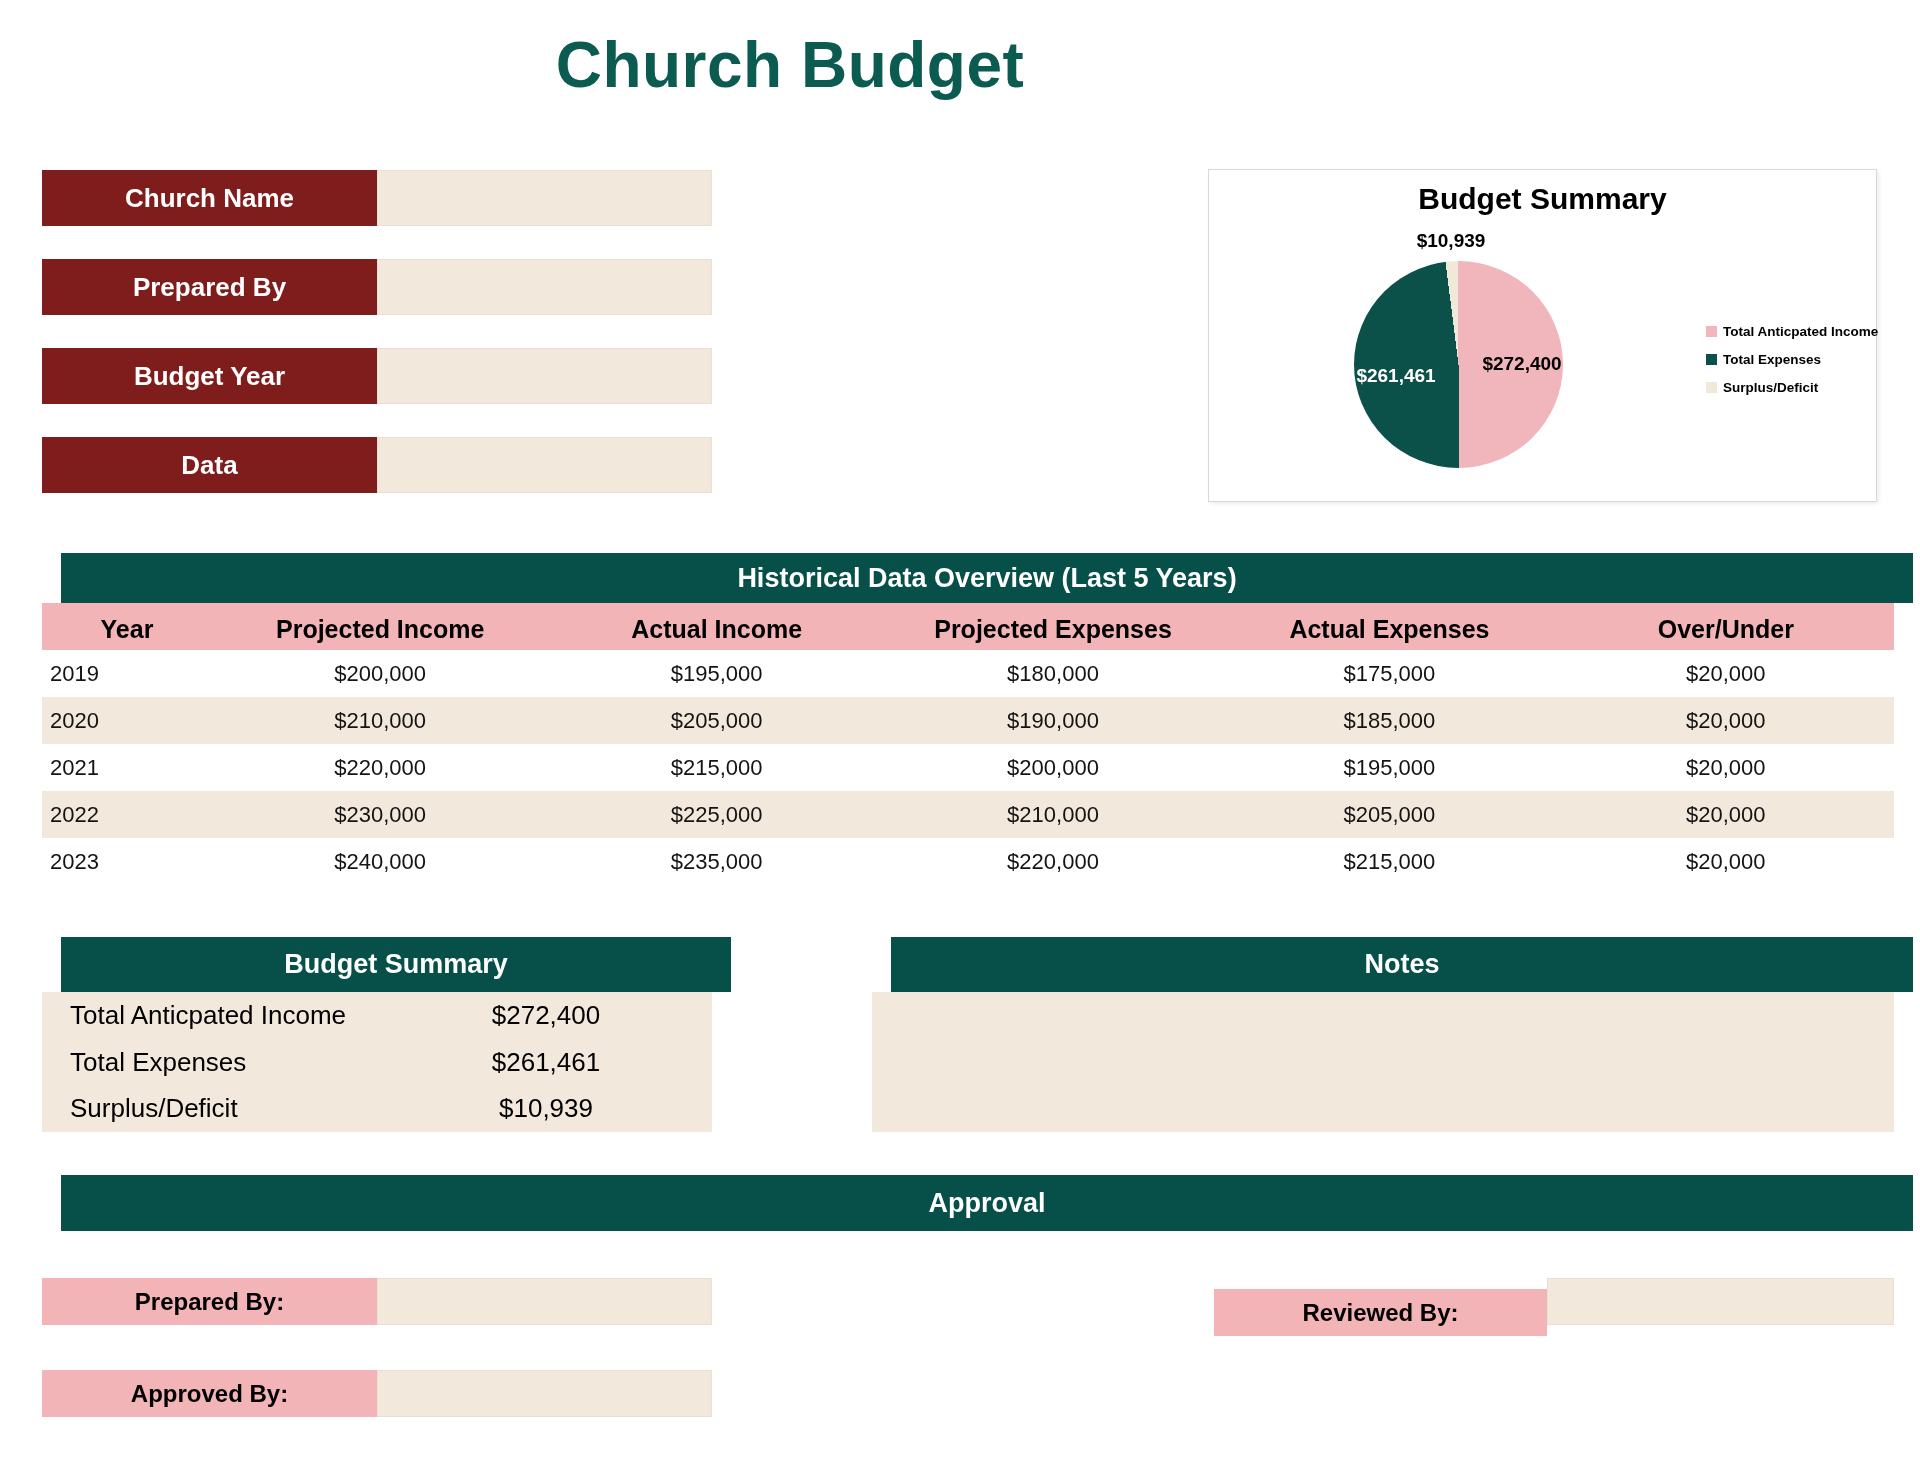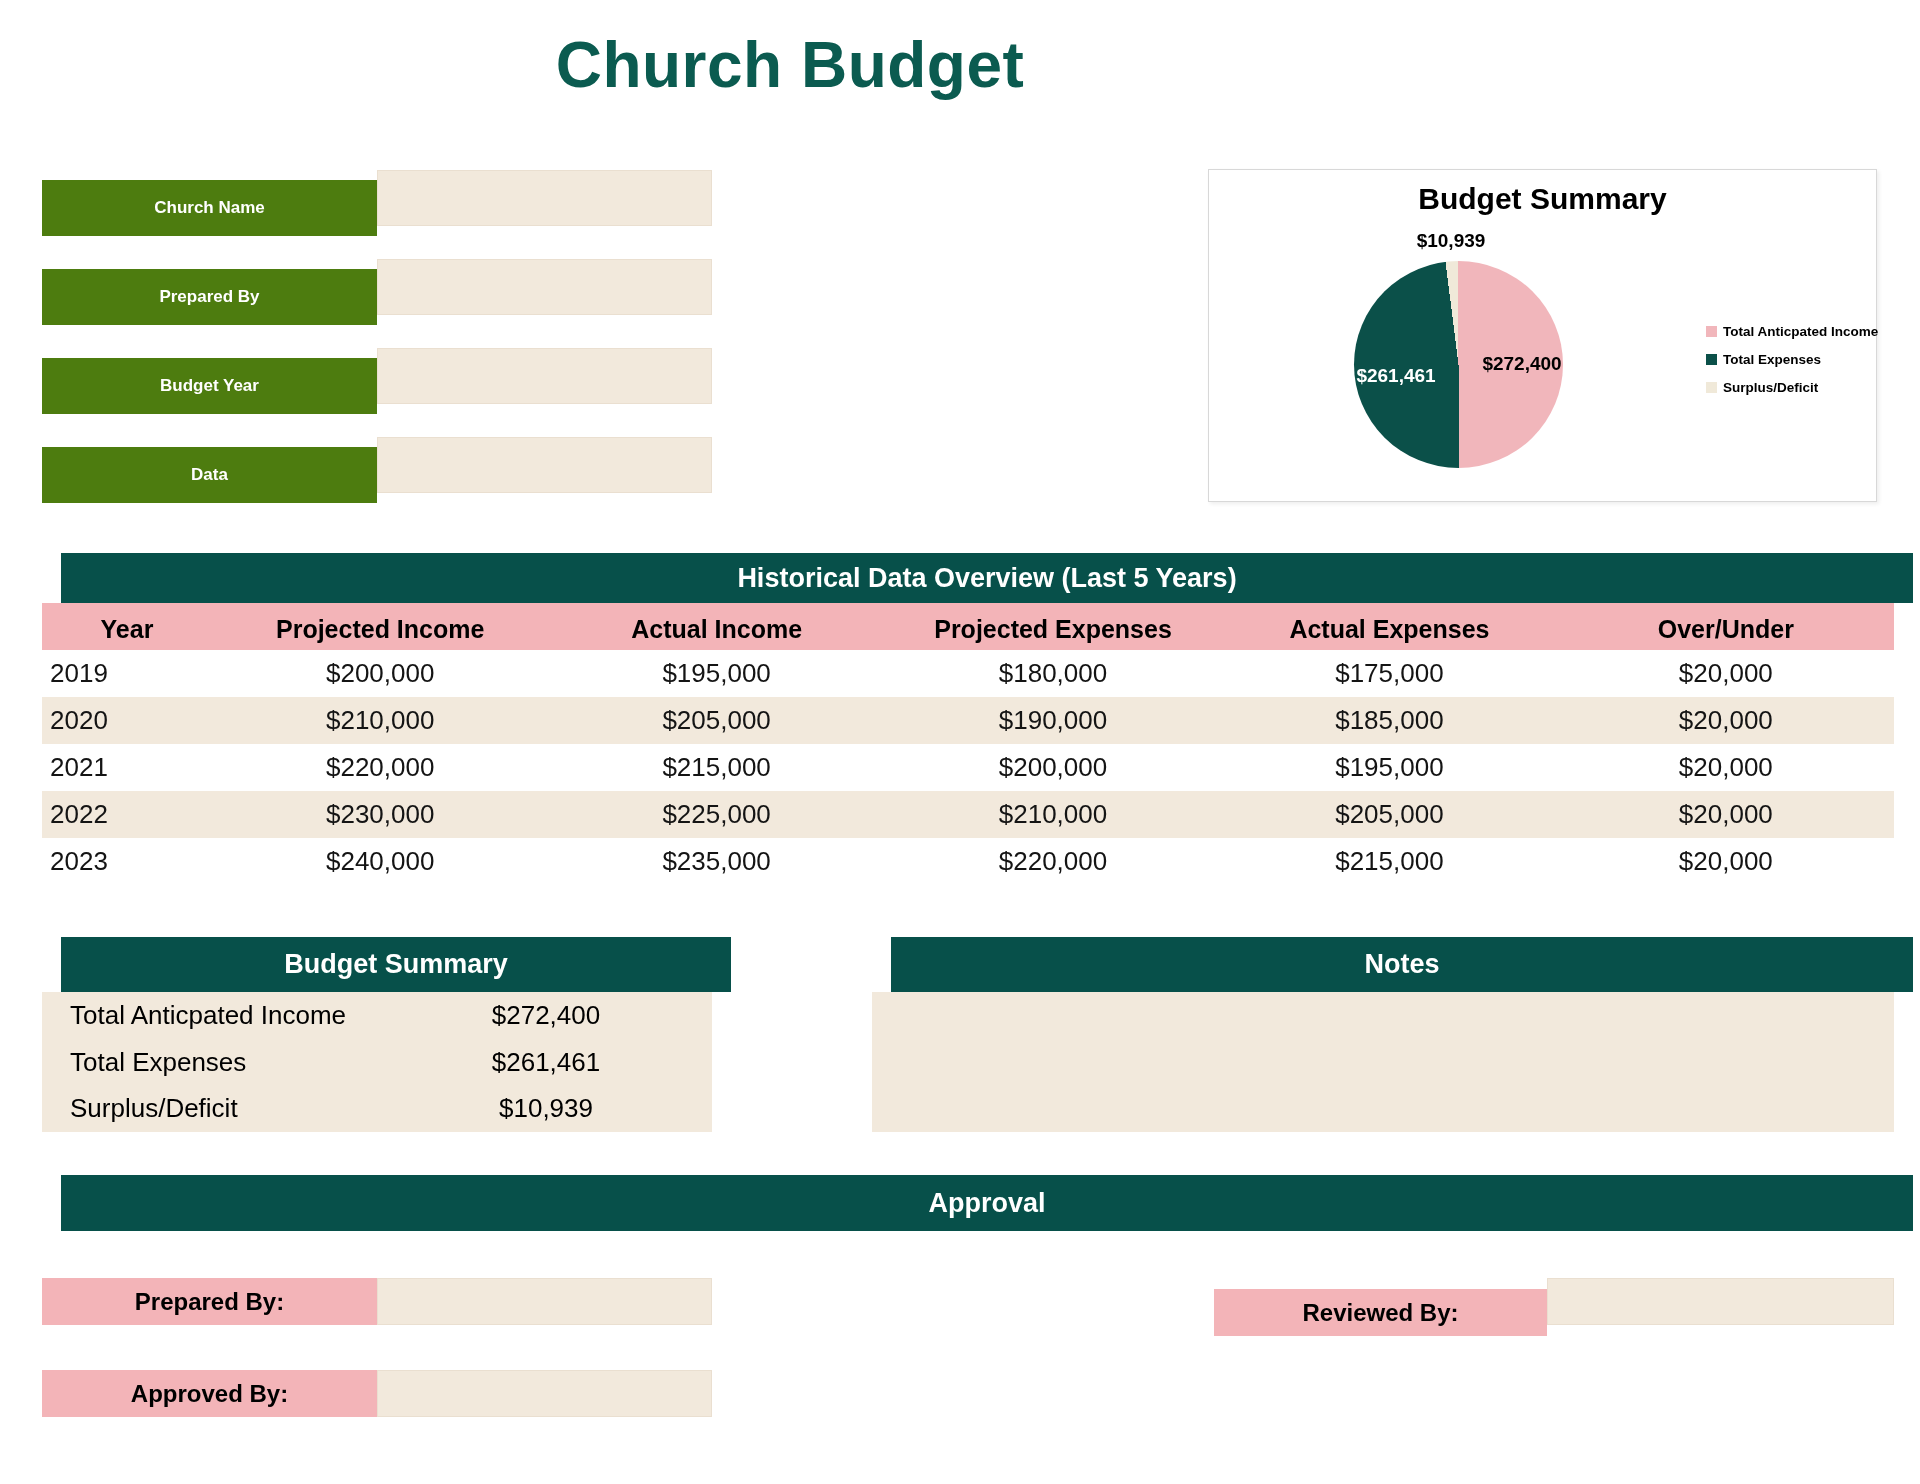--- a/index.html
+++ b/index.html
@@ -19,8 +19,8 @@
   
   .form-row { left:42px; width:670px; height:56px; }
   .form-row .form-label {
-    position:absolute; left:0; top:10px; width:335px; height:56px;
-    background:#4d7c0f; color:#fff; font-size:17px; font-weight:bold;
+    position:absolute; left:0; top:0; width:335px; height:56px;
+    background:#7f1d1d; color:#fff; font-size:26px; font-weight:bold;
     display:flex; align-items:center; justify-content:center;
   }
   .form-row .form-value {

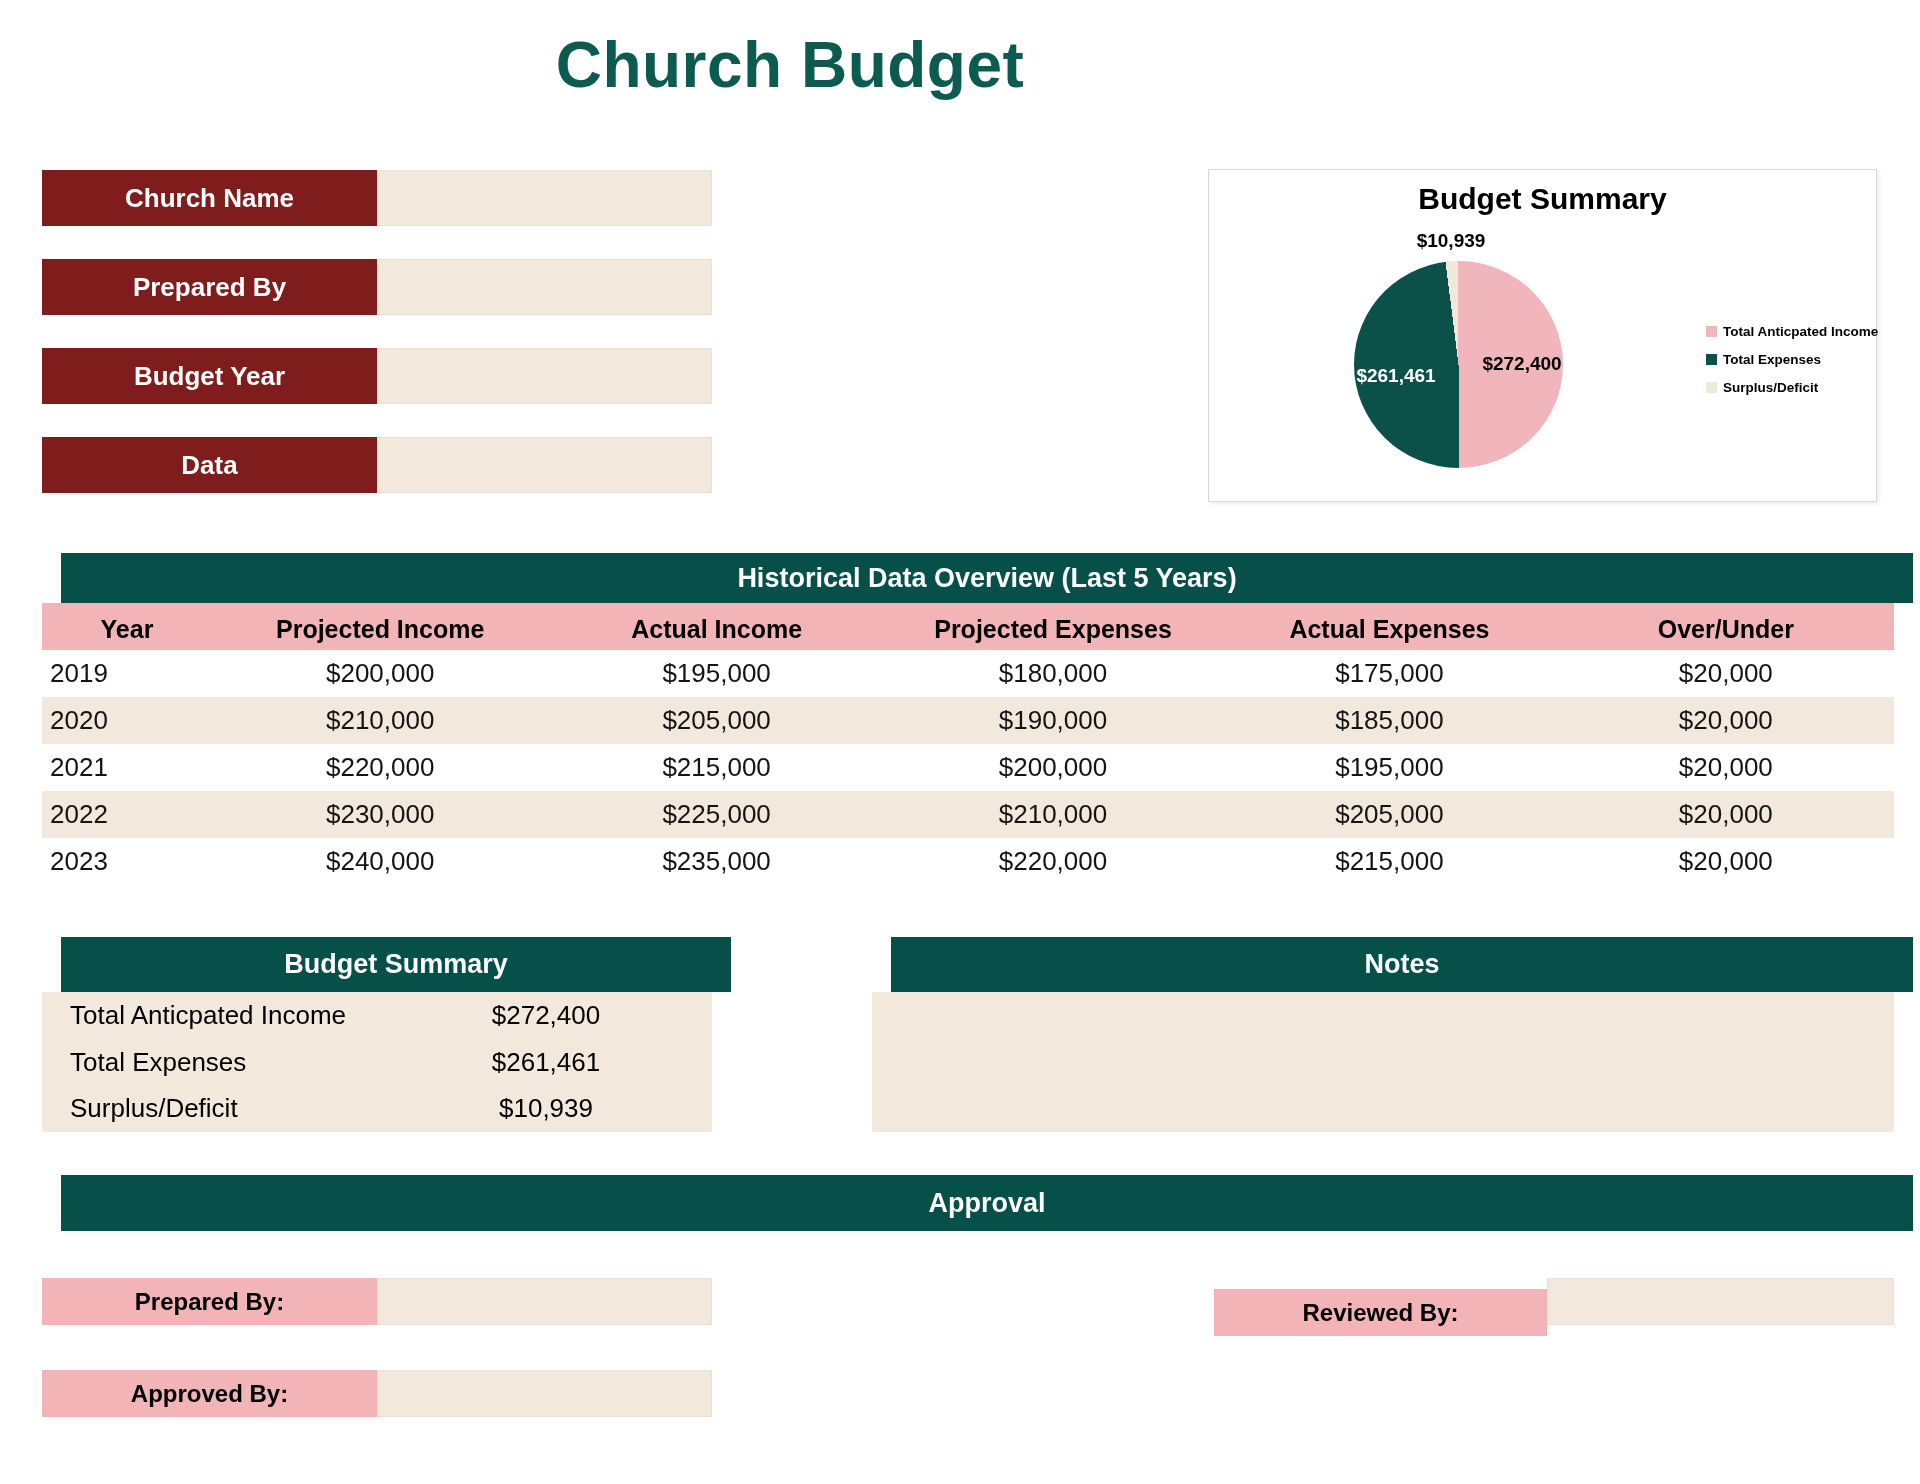--- a/index.html
+++ b/index.html
@@ -69,7 +69,7 @@
   #history-body { left:42px; top:650px; width:1852px; }
   .col-year { width:170px; text-align:center; }
   .col      { flex:1; text-align:center; }
-  .t-row { display:flex; align-items:center; height:47px; font-size:26px; color:#141414; background:#fff; }
+  .t-row { display:flex; align-items:center; height:47px; font-size:22px; color:#141414; background:#fff;justify-content:center; }
   .t-row.alt { background:#F2E9DC; }
   .t-row .col-year { text-align:left; padding-left:8px; width:170px; }
 

